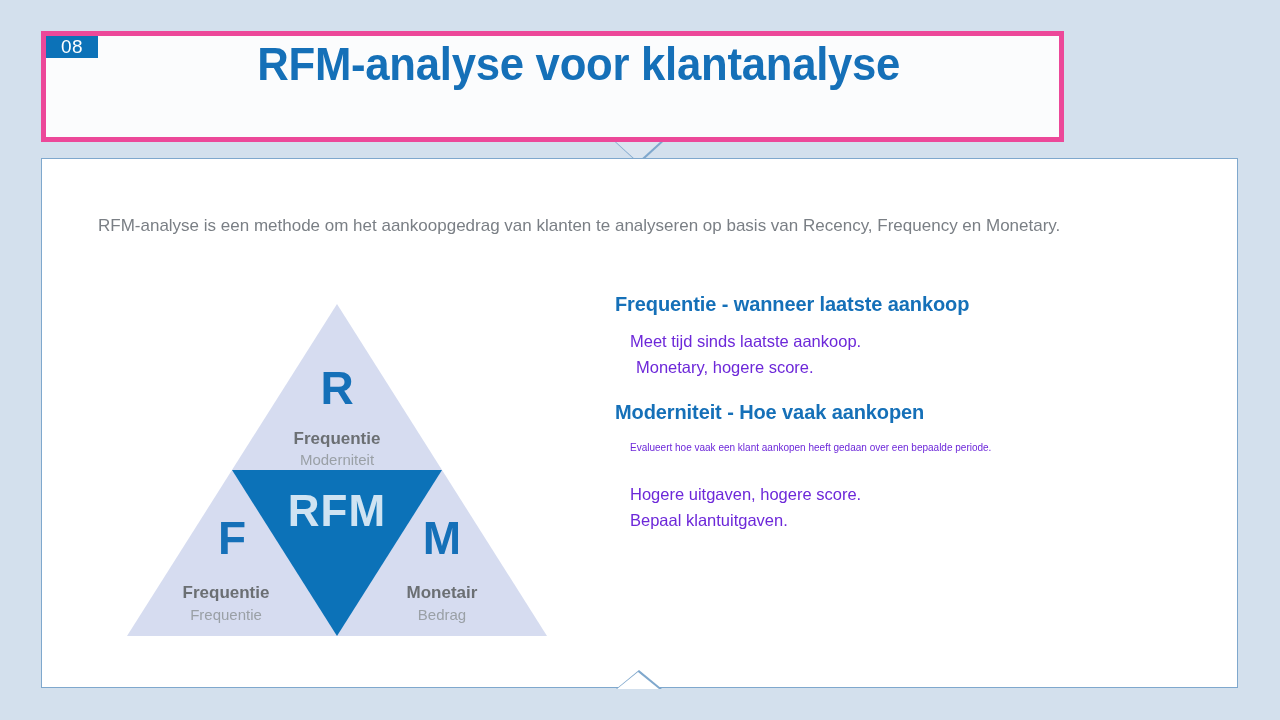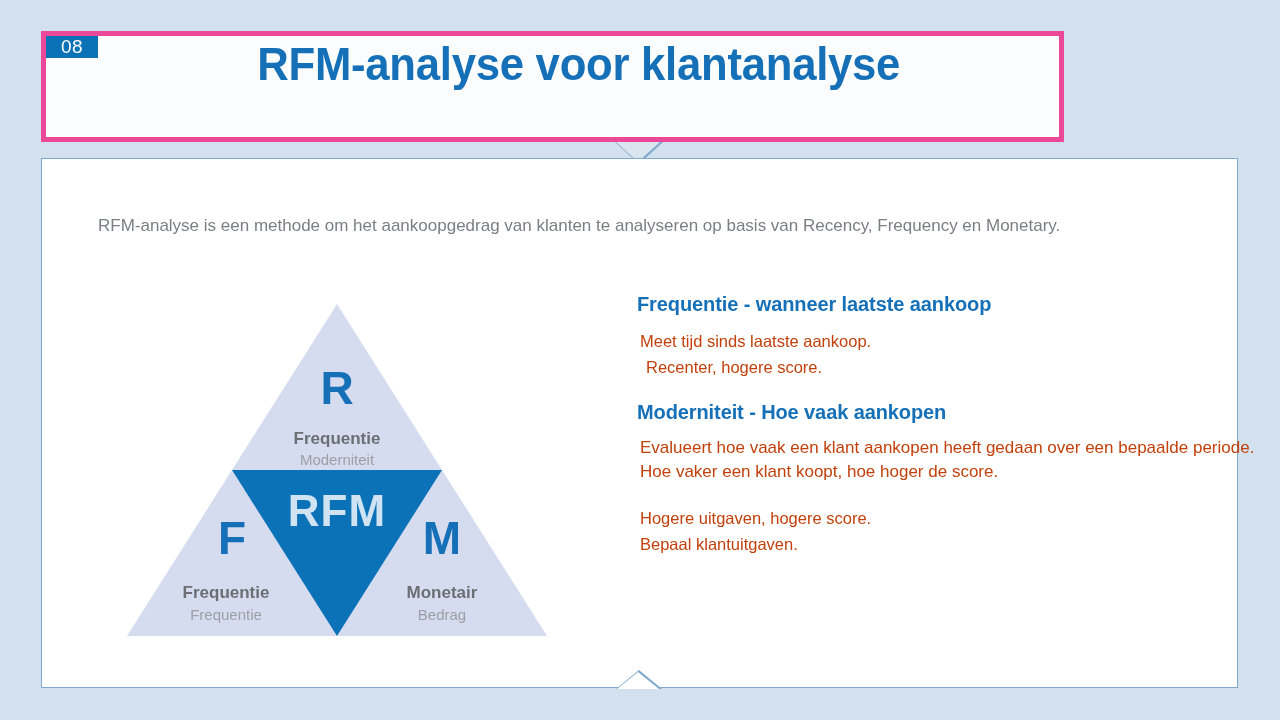--- a/index.html
+++ b/index.html
@@ -176,7 +176,7 @@
   
   #content-blocks {
     position: absolute;
-    left: 637px;
+    left: 615px;
     top: 293px;
     width: 590px;
   }

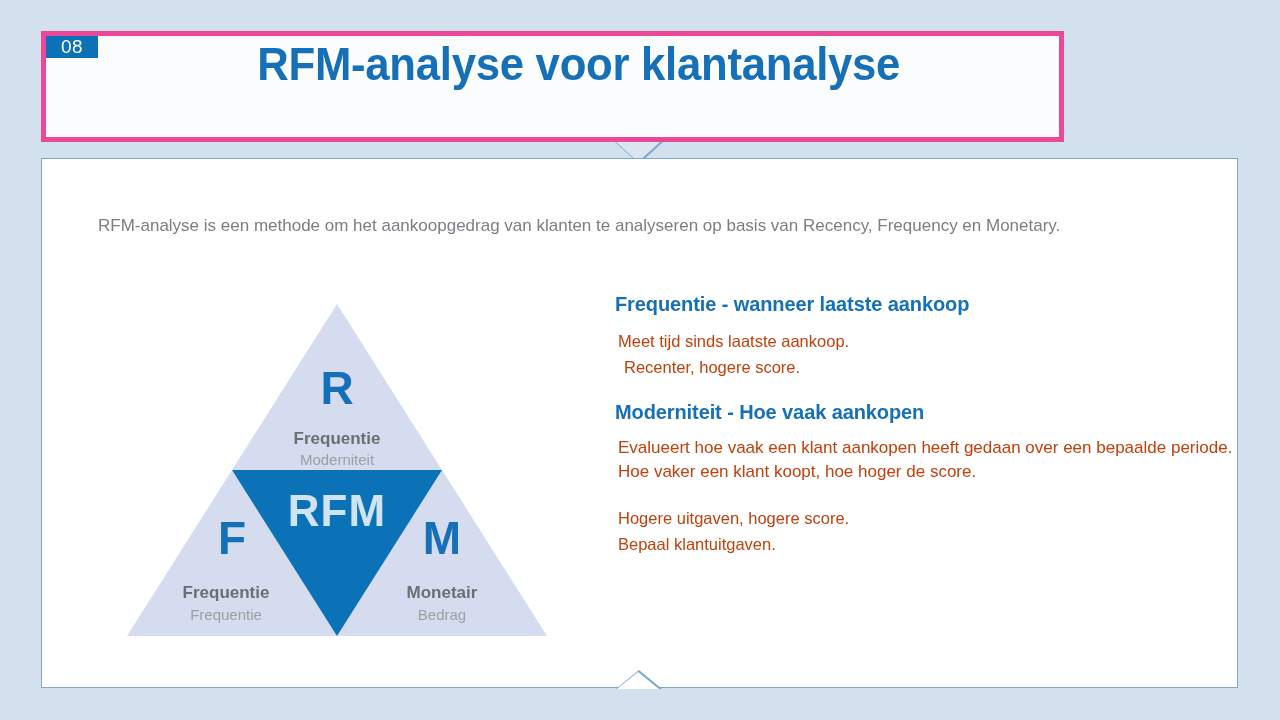--- a/index.html
+++ b/index.html
@@ -192,8 +192,8 @@
     white-space: nowrap;
   }
   .block-body {
-    color: #c2410c;
-    margin: 0;
+    color: #6d28d9;
+    margin: 12px;
     padding-left: 3px;
   }
   .block-body .line {

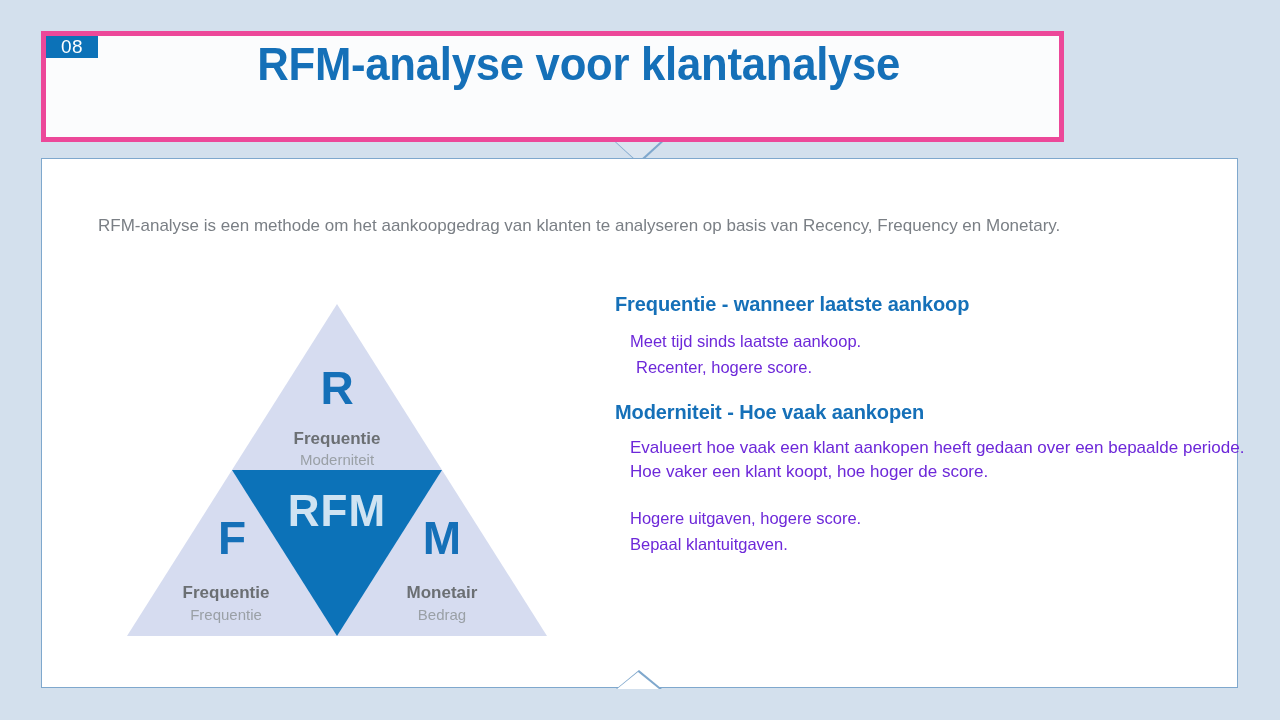--- a/index.html
+++ b/index.html
@@ -266,7 +266,7 @@
       <div class="block-heading">Frequentie - wanneer laatste aankoop</div>
       <div class="block-body body-lg">
         <div class="line">Meet tijd sinds laatste aankoop.</div>
-        <div class="line indent">Recenter, hogere score.</div>
+        <div class="line indent">Monetary, hogere score.</div>
       </div>
     </div>
 

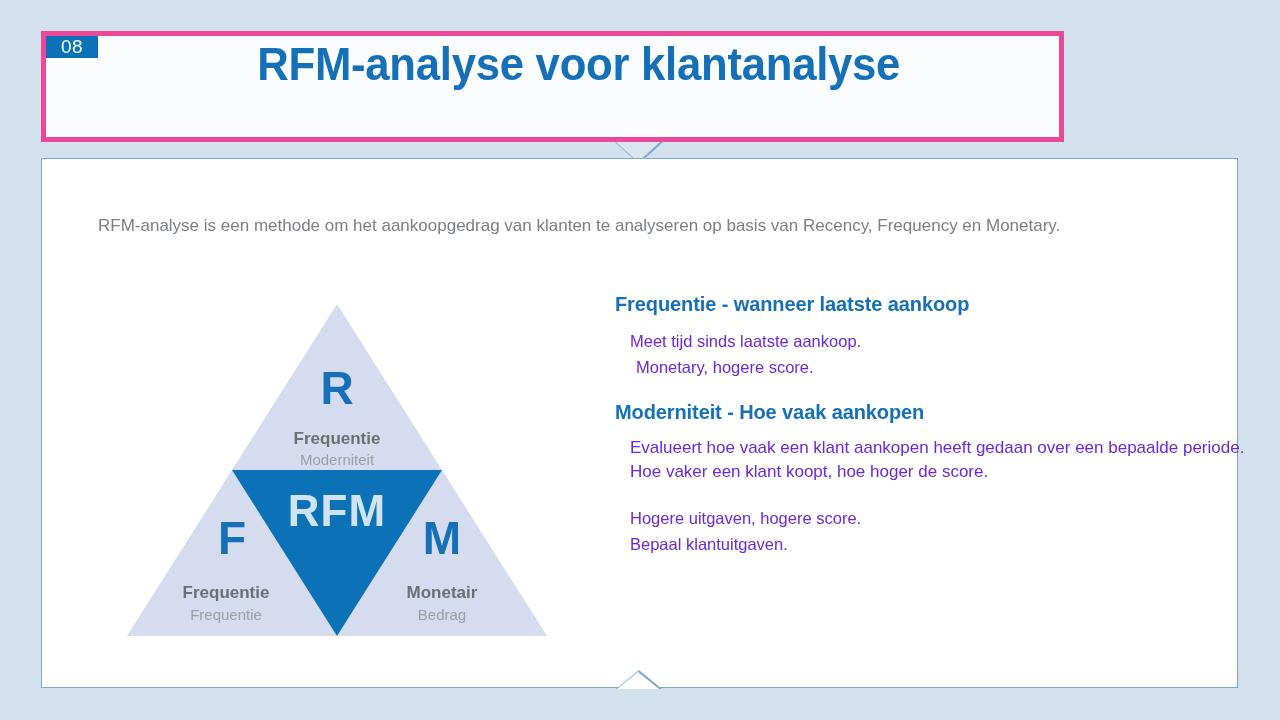--- a/index.html
+++ b/index.html
@@ -204,7 +204,7 @@
     line-height: 26px;
   }
   .body-sm .line {
-    font-size: 17px;
+    font-size: 10px;
     line-height: 24px;
   }
   .indent {

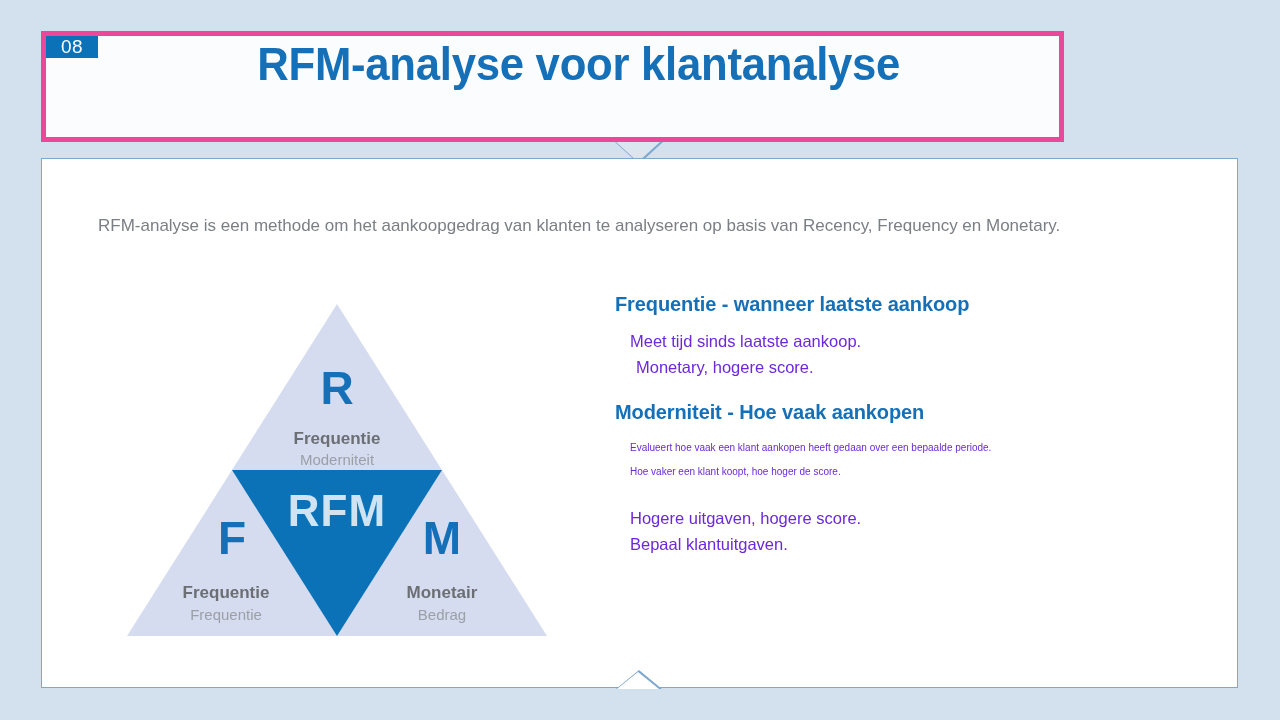--- a/index.html
+++ b/index.html
@@ -274,7 +274,6 @@
       <div class="block-heading">Moderniteit - Hoe vaak aankopen</div>
       <div class="block-body body-sm">
         <div class="line">Evalueert hoe vaak een klant aankopen heeft gedaan over een bepaalde periode.</div>
-        <div class="line">Hoe vaker een klant koopt, hoe hoger de score.</div>
       </div>
     </div>
 

